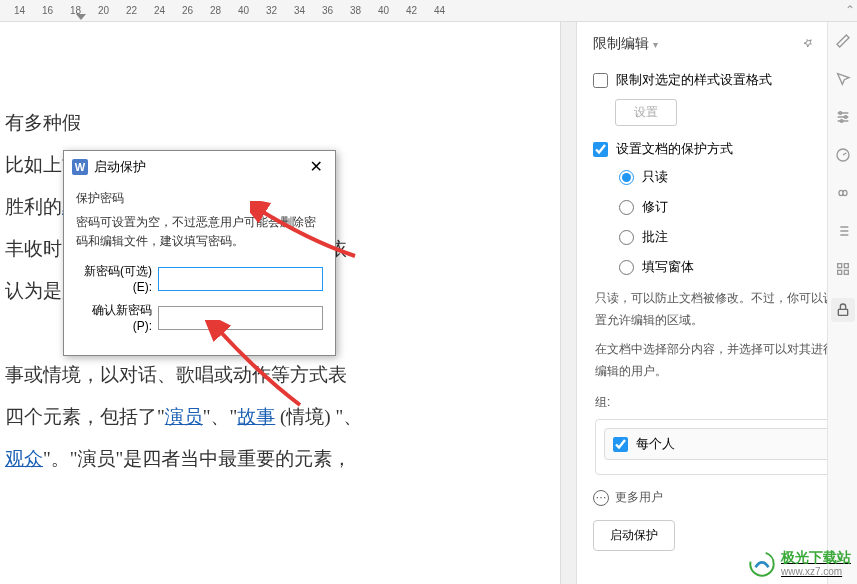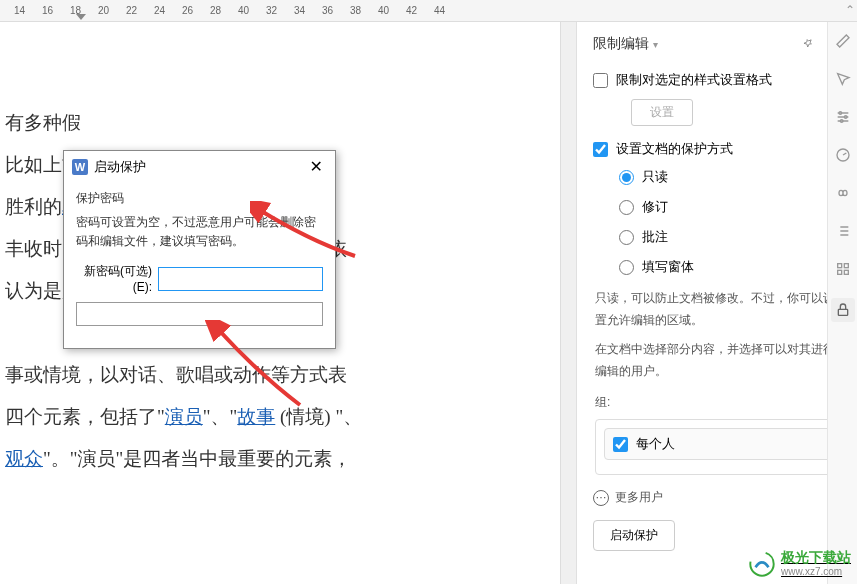--- a/index.html
+++ b/index.html
@@ -28,7 +28,7 @@
     .panel-section { margin-bottom: 14px; }
     .checkbox-row { display: flex; align-items: center; gap: 8px; margin-bottom: 10px; }
     .checkbox-row input[type="checkbox"] { width: 15px; height: 15px; accent-color: #2196f3; }
-    .settings-btn { margin-left: 38px; padding: 4px 18px; border: 1px solid #ccc; background: #fff; border-radius: 3px; color: #aaa; font-size: 12px; }
+    .settings-btn { margin-left: 22px; padding: 4px 18px; border: 1px solid #ccc; background: #fff; border-radius: 3px; color: #aaa; font-size: 12px; }
     
     .radio-group { margin-left: 26px; }
     .radio-row { display: flex; align-items: center; gap: 8px; margin-bottom: 12px; }

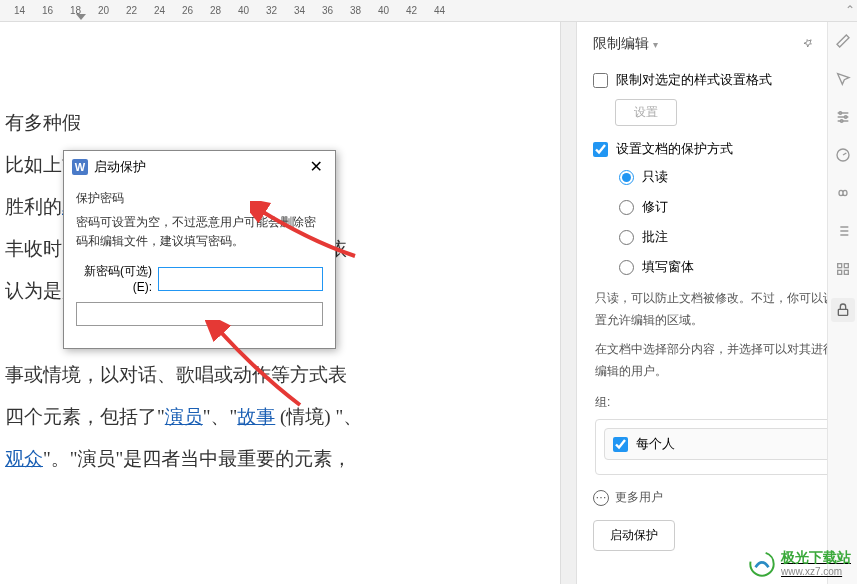--- a/index.html
+++ b/index.html
@@ -256,6 +256,7 @@
       <input type="password" value="" style="">
     </div>
     <div class="form-row second">
+      <label>确认新密码(P):</label>
       <input type="password" value="" style="">
     </div>
   </div>

